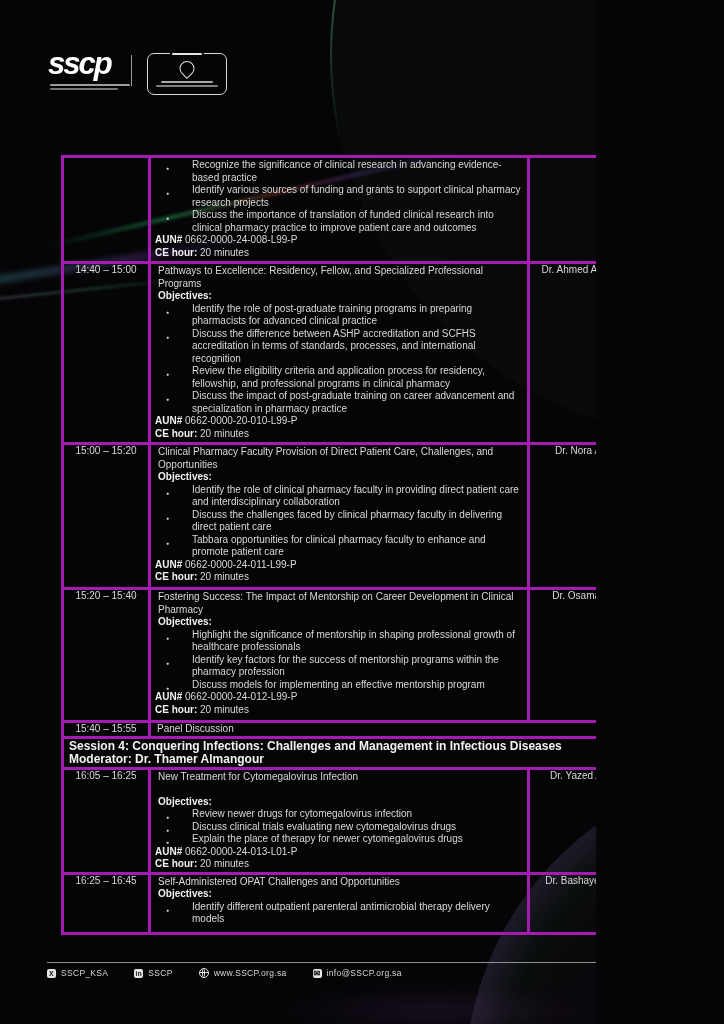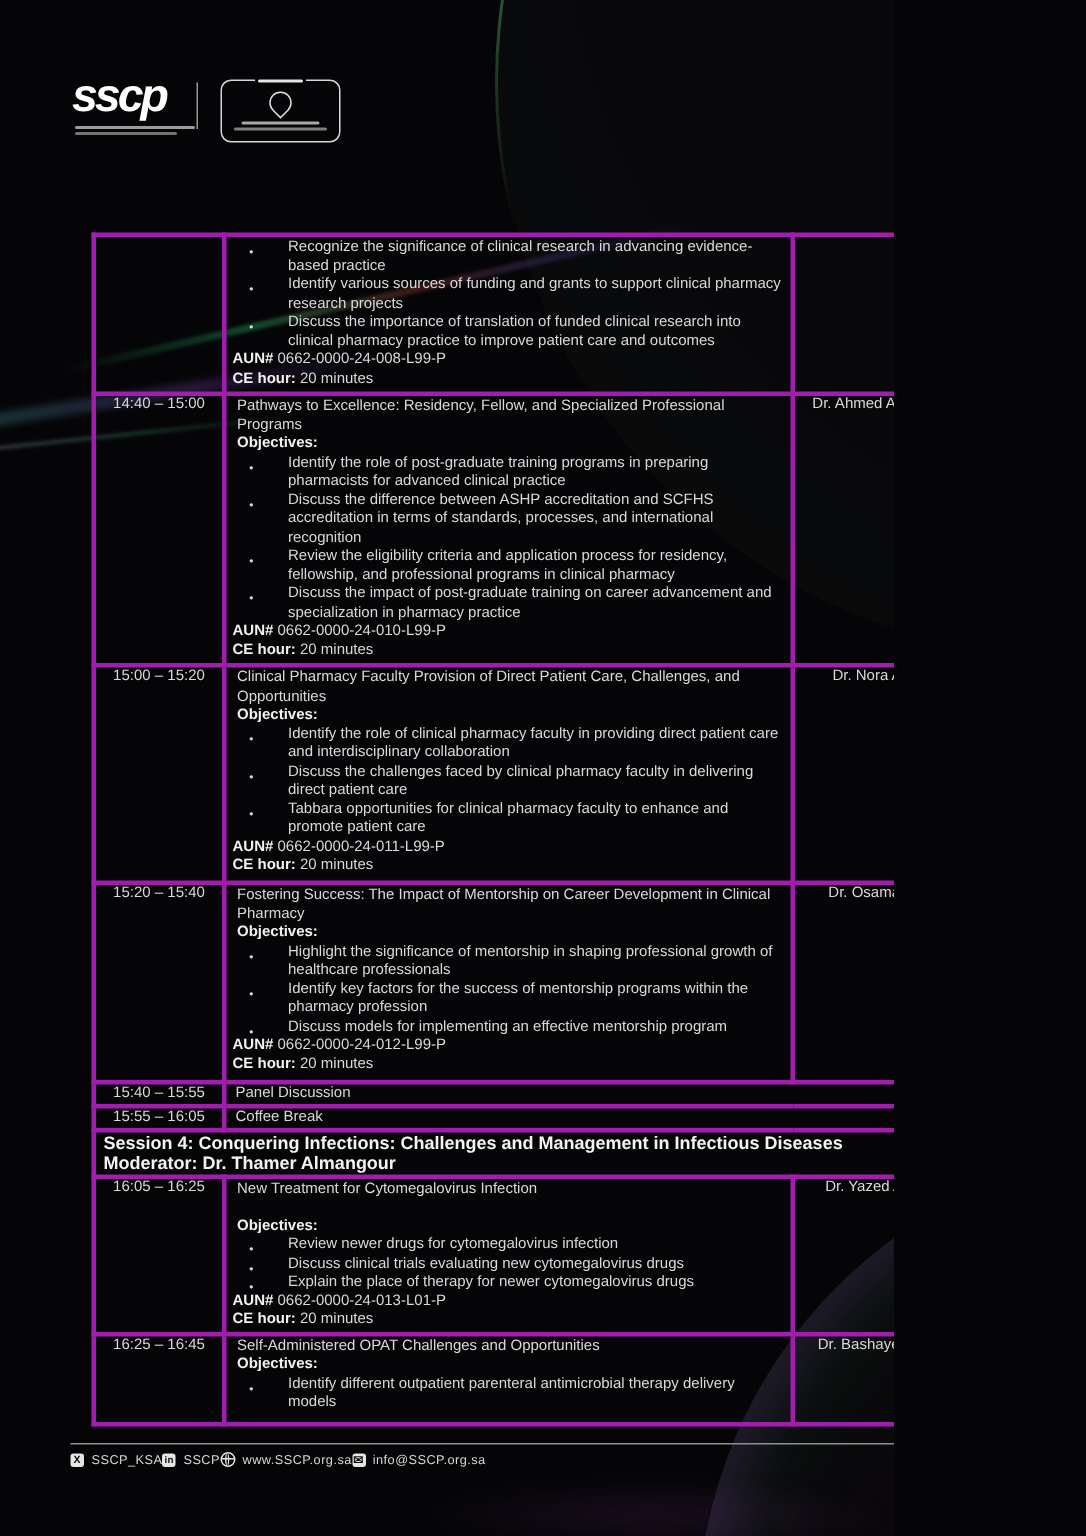--- a/index.html
+++ b/index.html
@@ -160,7 +160,7 @@
               <li>Review the eligibility criteria and application process for residency, fellowship, and professional programs in clinical pharmacy</li>
               <li>Discuss the impact of post-graduate training on career advancement and specialization in pharmacy practice</li>
             </ul>
-        <div class="meta"><span class="b">AUN#</span> <span>0662-0000-24-010-L99-P</span></div>
+        <div class="meta"><span class="b">AUN#</span> <span>0662-0000-20-010-L99-P</span></div>
         <div class="meta"><span class="b">CE hour:</span> <span>20 minutes</span></div>
       </td>
       <td class="s">Dr. Ahmed Aldemerdash</td>

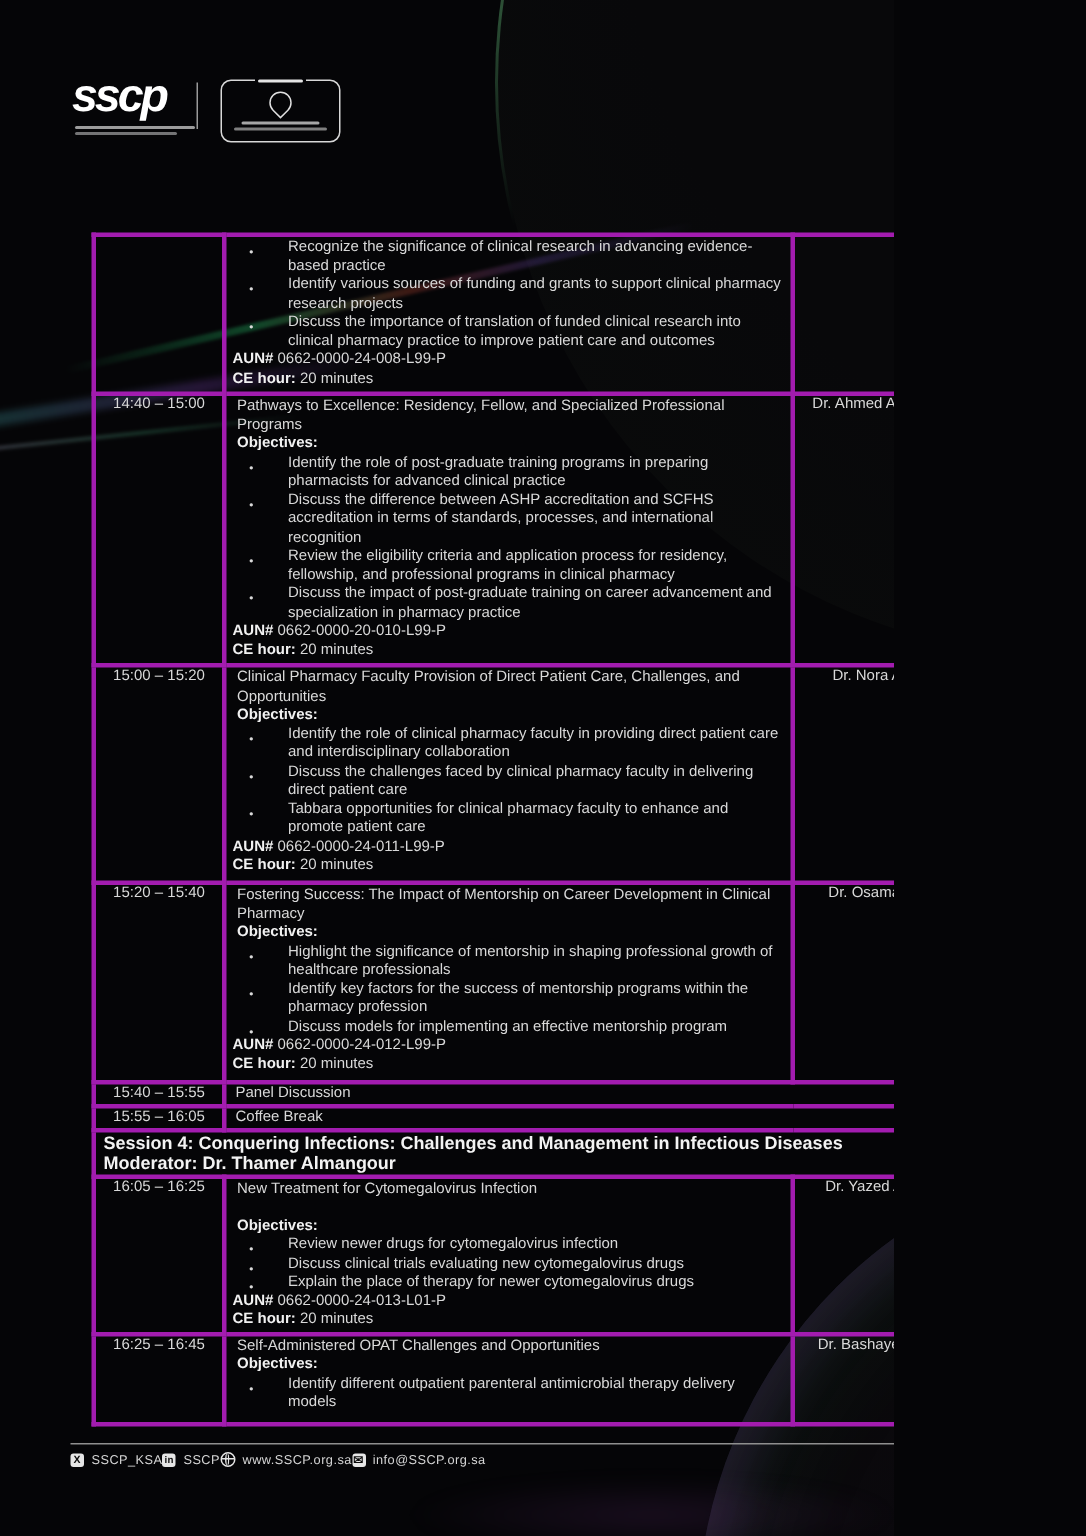--- a/index.html
+++ b/index.html
@@ -203,10 +203,6 @@
       <td class="simple" colspan="2">Panel Discussion</td>
     </tr>
 
-    <tr class="r5">
-      <td class="t">15:55 – 16:05</td>
-      <td class="simple" colspan="2">Coffee Break</td>
-    </tr>
 
     <tr class="rS">
       <td class="session" colspan="3">

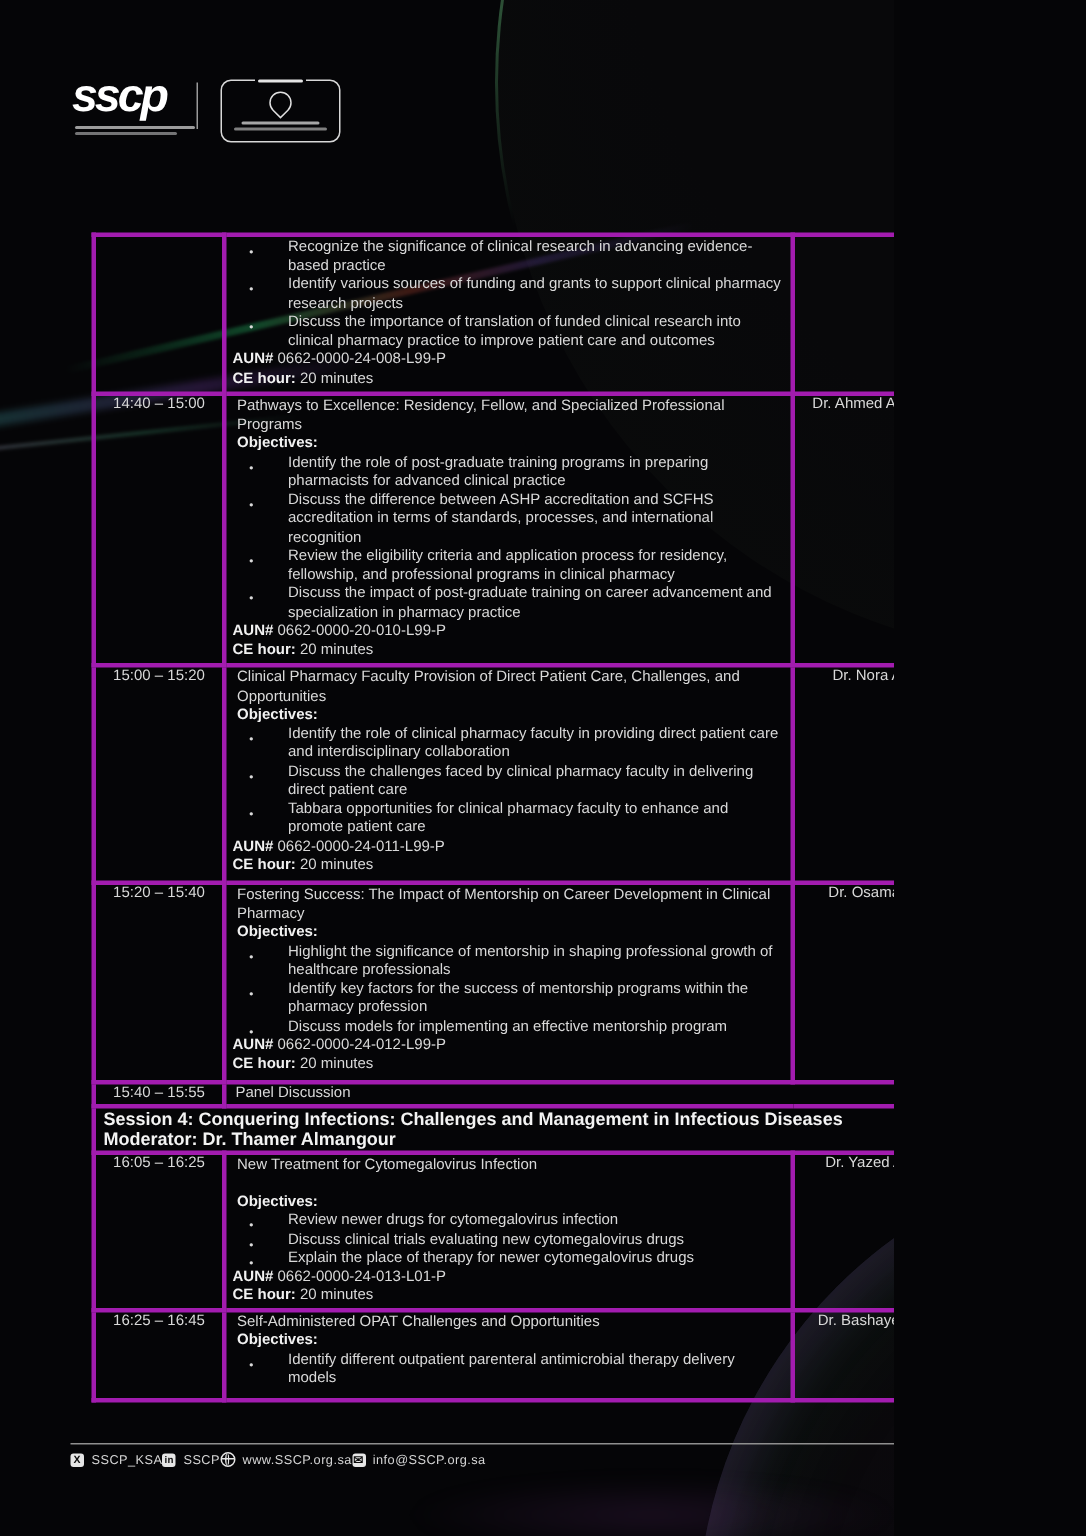--- a/index.html
+++ b/index.html
@@ -79,7 +79,7 @@
 
   
   .footer-line{position:absolute;z-index:2;left:47px;top:962px;width:622px;height:1px;background:#8f8f8f;}
-  .footer{position:absolute;z-index:2;left:47px;top:968px;display:flex;align-items:flex-start;
+  .footer{position:absolute;z-index:2;left:47px;top:968px;display:flex;gap:26px;align-items:flex-start;
     color:#d6d6d6;font-size:8.5px;letter-spacing:.3px;}
   .f-item{display:flex;align-items:center;gap:5px;}
   .ic-box{width:9px;height:9px;background:#e6e6e6;border-radius:2px;color:#0a0a0a;font-weight:bold;

